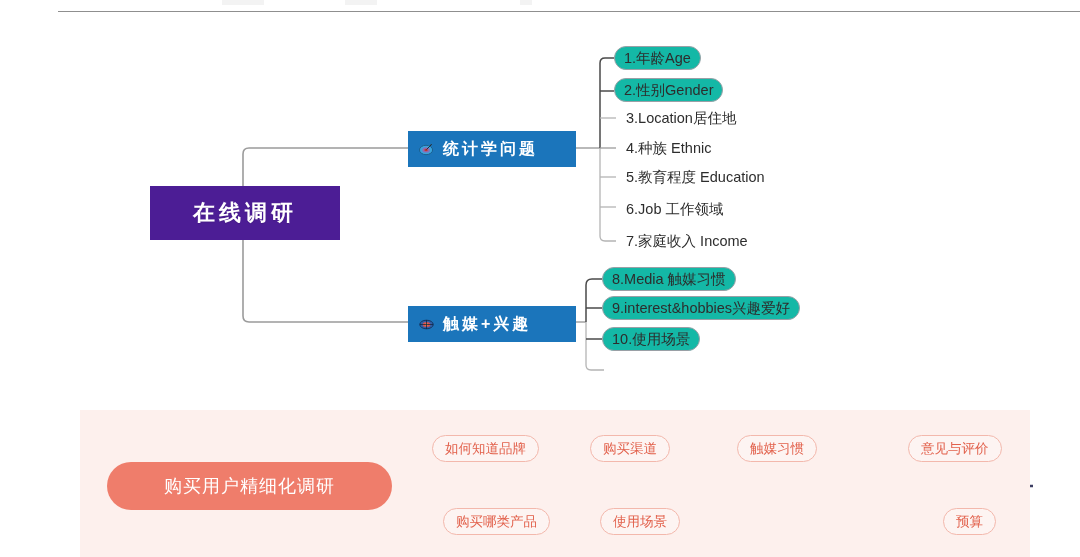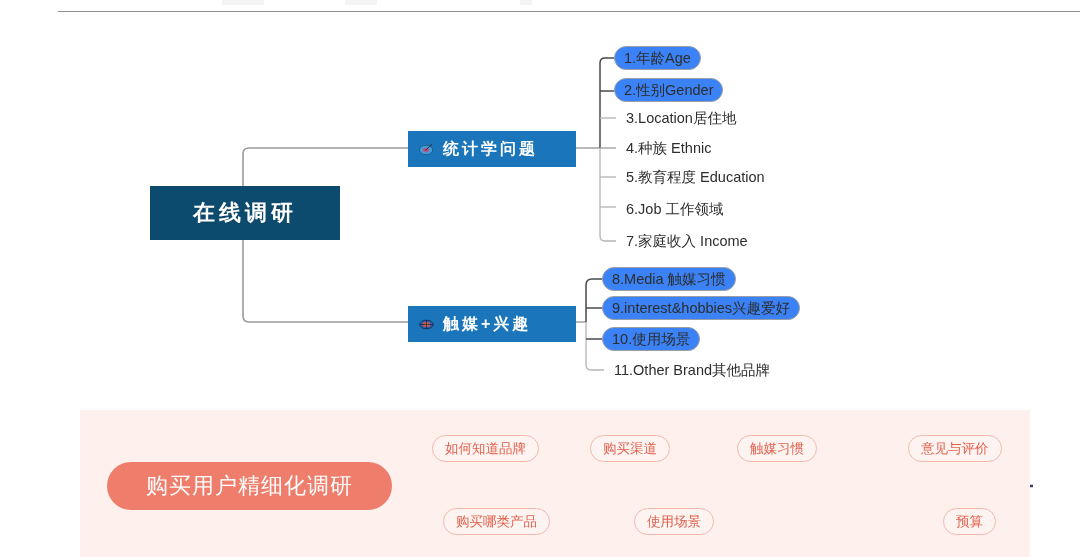--- a/index.html
+++ b/index.html
@@ -53,7 +53,7 @@
     padding: 0 9px; white-space: nowrap;
     font-size: 14.5px; color: #2d2d2d;
   }
-  .leaf.boxed { border: 1px solid #9aa0a6; border-radius: 12px; background: #3b82f6; }
+  .leaf.boxed { border: 1px solid #9aa0a6; border-radius: 12px; background: #14b8a6; }
 
   
   .fish-panel {

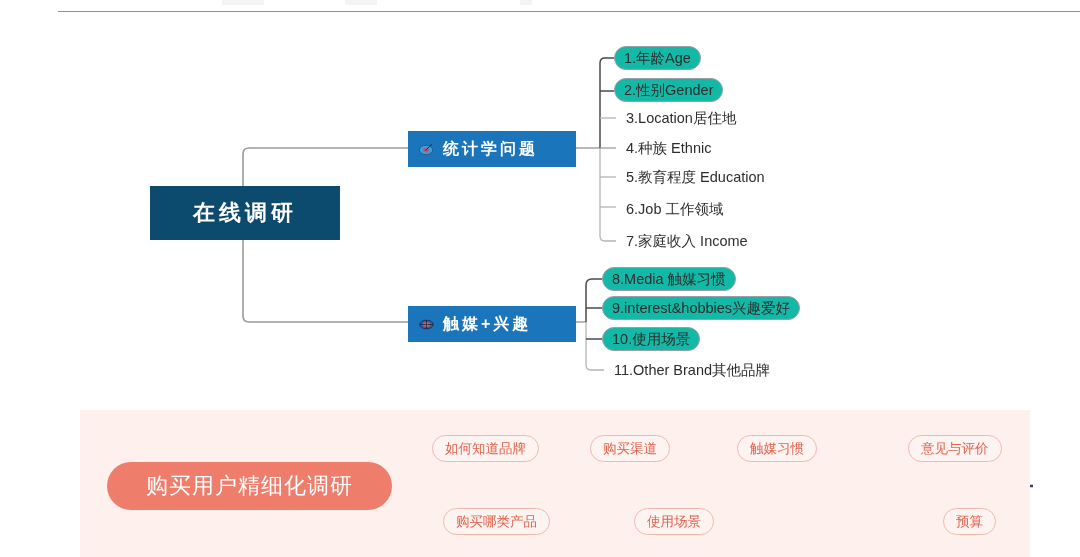--- a/index.html
+++ b/index.html
@@ -26,7 +26,7 @@
 
   .root-node {
     position: absolute; left: 150px; top: 186px; width: 190px; height: 54px;
-    background: #0c4a6e;
+    background: #4c1d95;
     display: flex; align-items: center; justify-content: center;
   }
   .root-node .lbl {

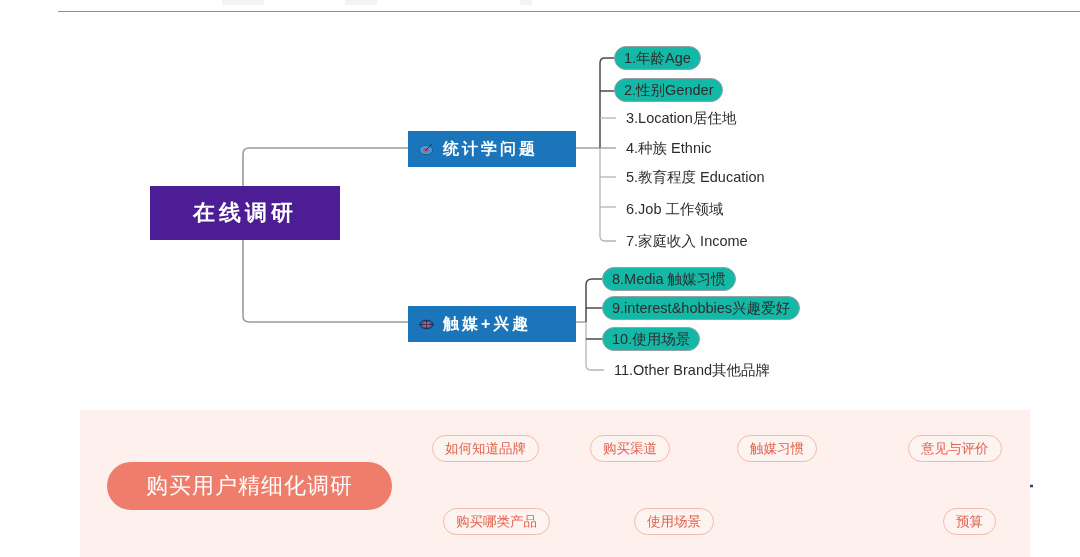--- a/index.html
+++ b/index.html
@@ -185,9 +185,6 @@
     <div class="leaf boxed" style="left:602px;top:327px;">
       <span>10.使用场景</span>
     </div>
-    <div class="leaf" style="left:605px;top:358px;">
-      <span>11.Other Brand其他品牌</span>
-    </div>
   </div>
 
   <div class="fish-panel"></div>

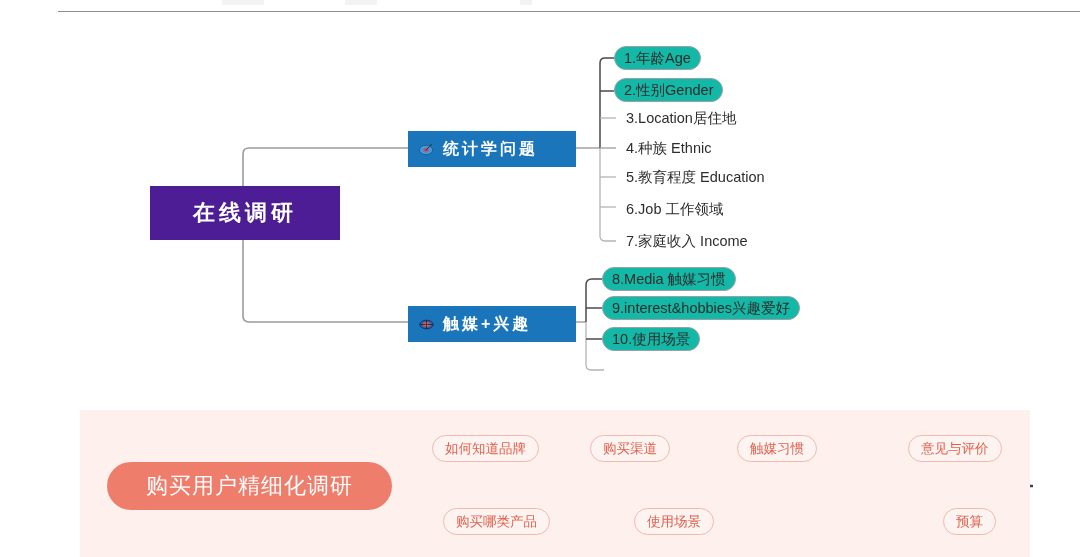--- a/index.html
+++ b/index.html
@@ -65,7 +65,7 @@
     background: #EF7D6B; border-radius: 24px;
     display: flex; align-items: center; justify-content: center;
   }
-  .fish-head .lbl { color: #ffffff; font-size: 22px; letter-spacing: 1px; }
+  .fish-head .lbl { color: #ffffff; font-size: 18px; letter-spacing: 1px; }
 
   .bone-label {
     position: absolute; height: 27px; border: 1px solid #F3B8AC;

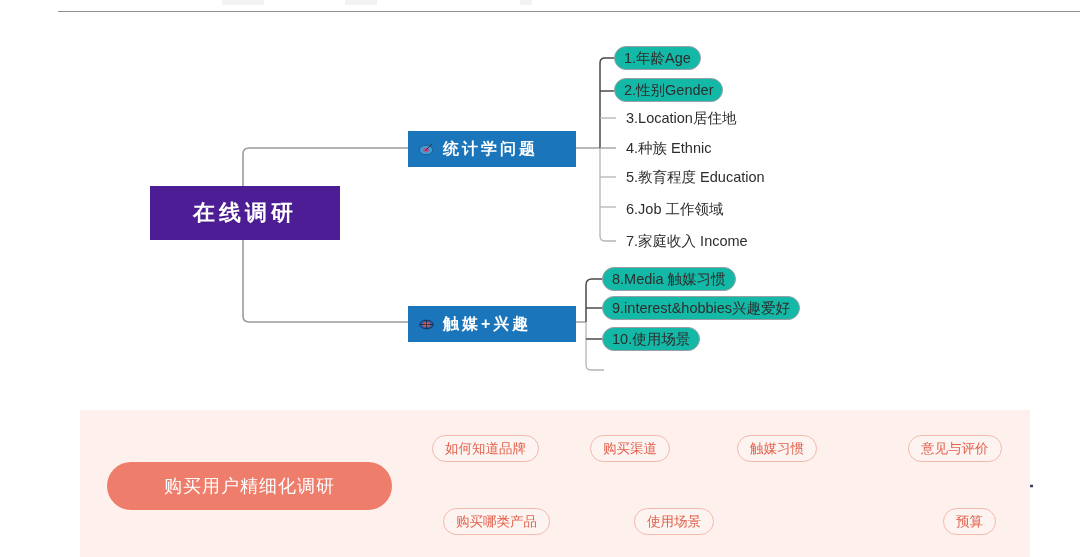--- a/index.html
+++ b/index.html
@@ -209,7 +209,7 @@
   <div class="bone-label" style="left:443px;top:508px;">
     <span>购买哪类产品</span>
   </div>
-  <div class="bone-label" style="left:634px;top:508px;">
+  <div class="bone-label" style="left:600px;top:508px;">
     <span>使用场景</span>
   </div>
   <div class="bone-label" style="left:943px;top:508px;">

